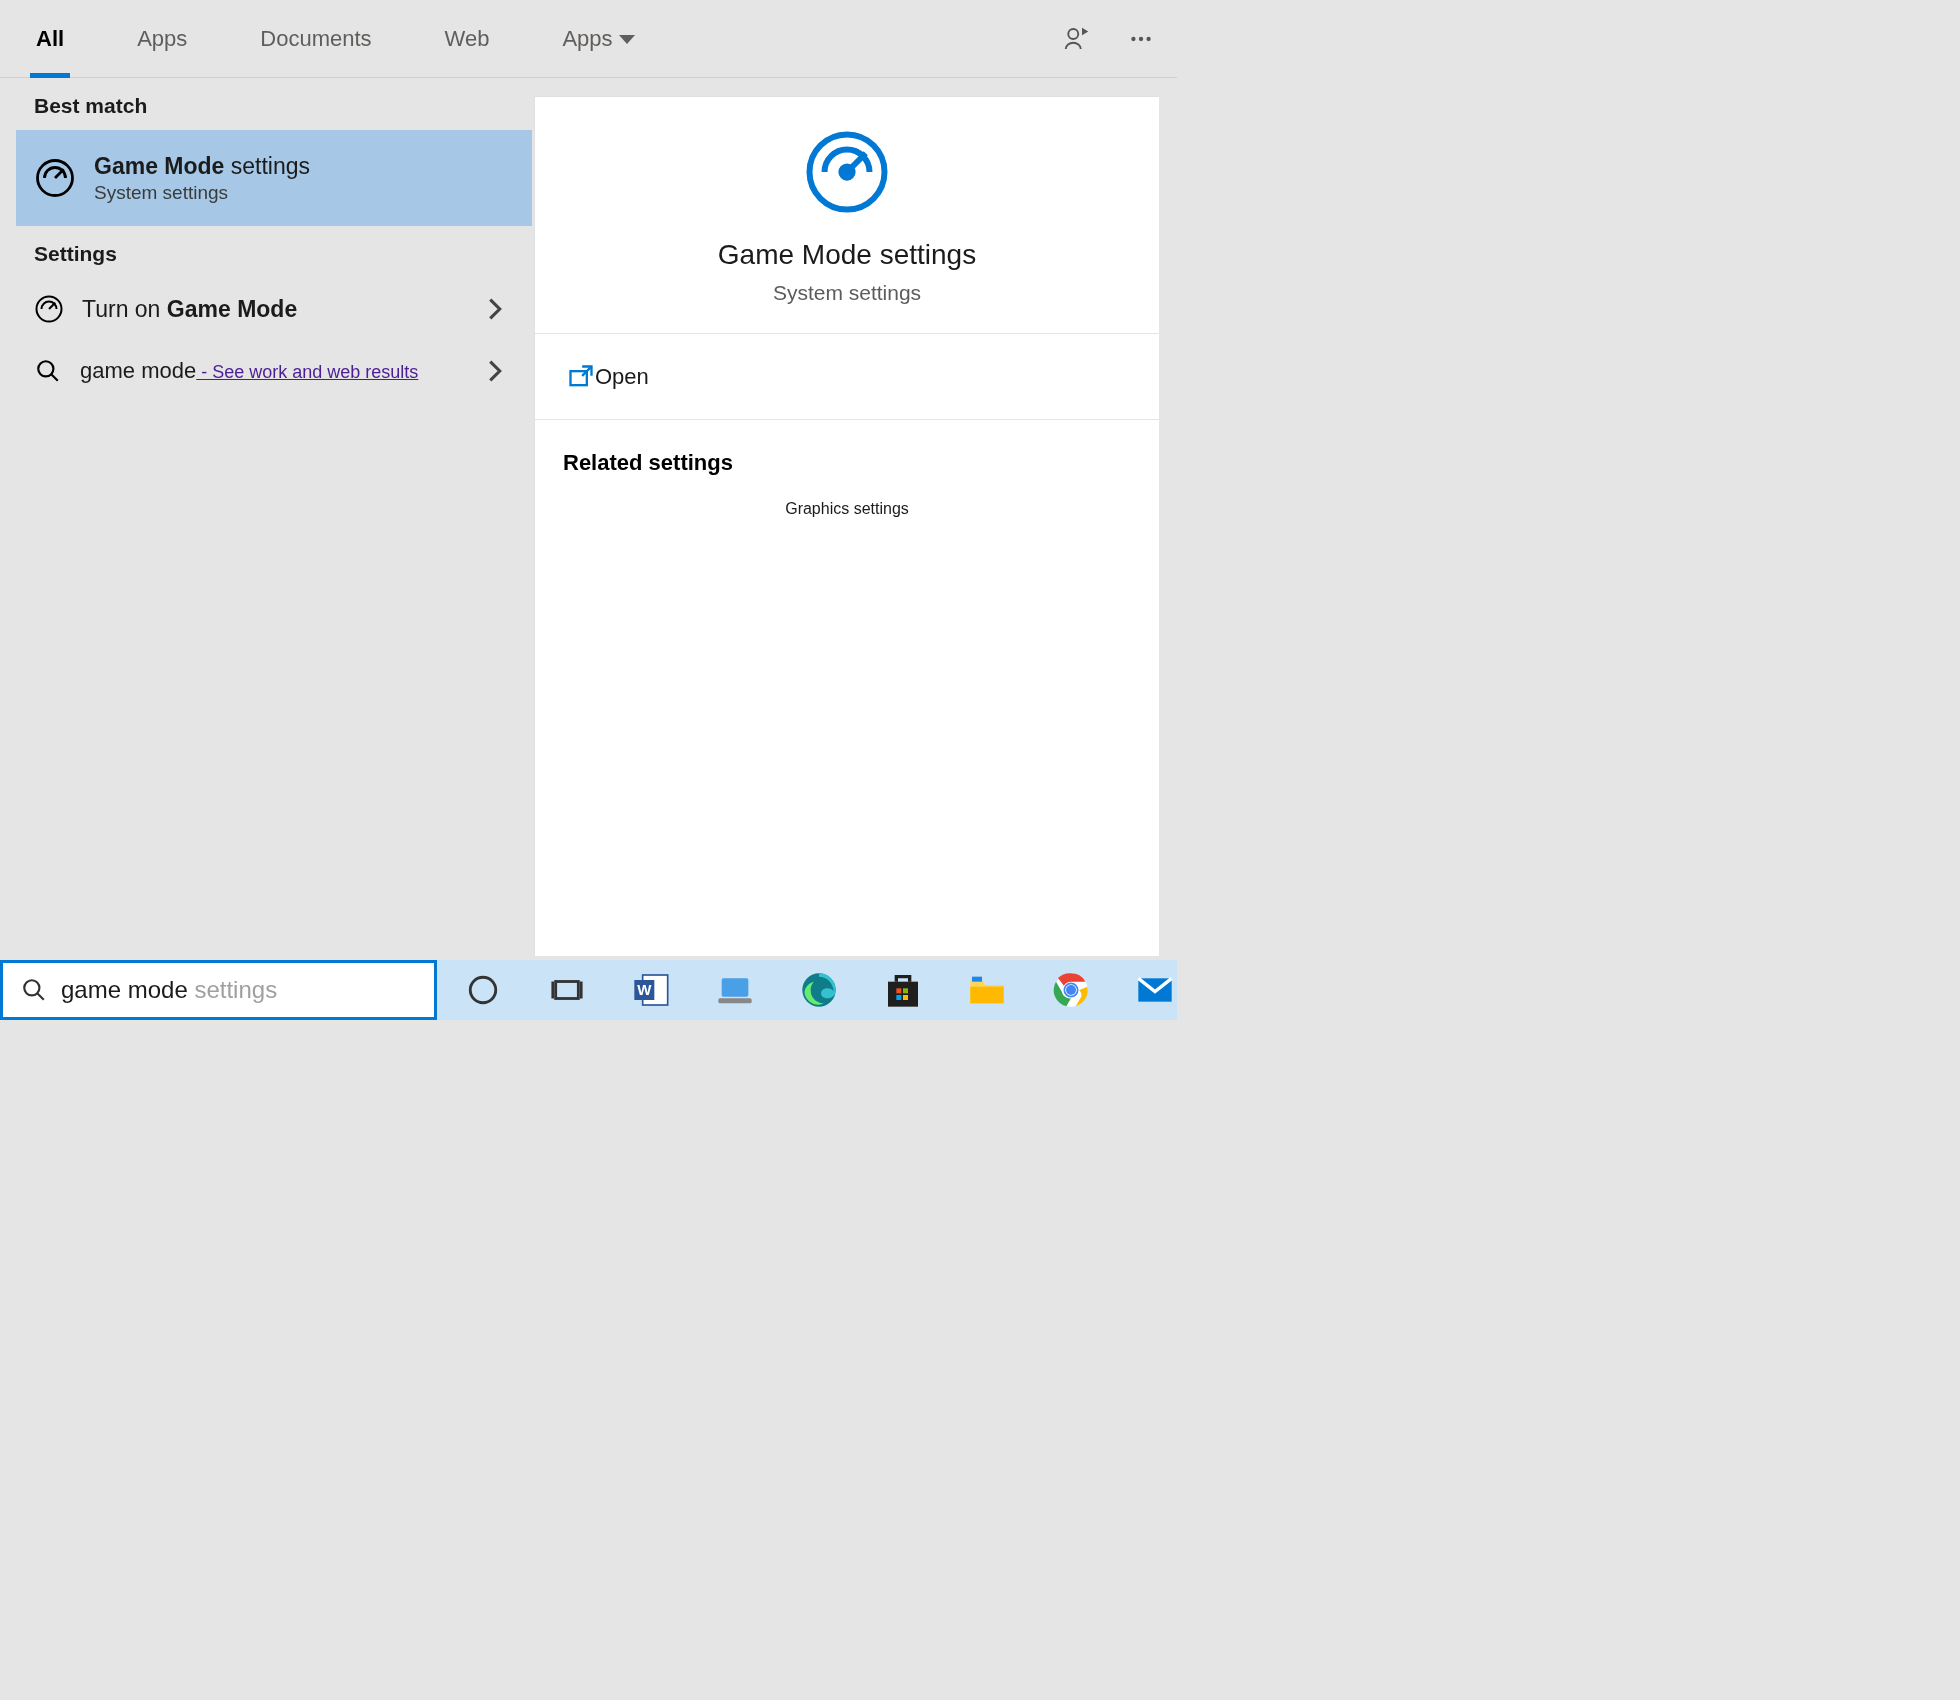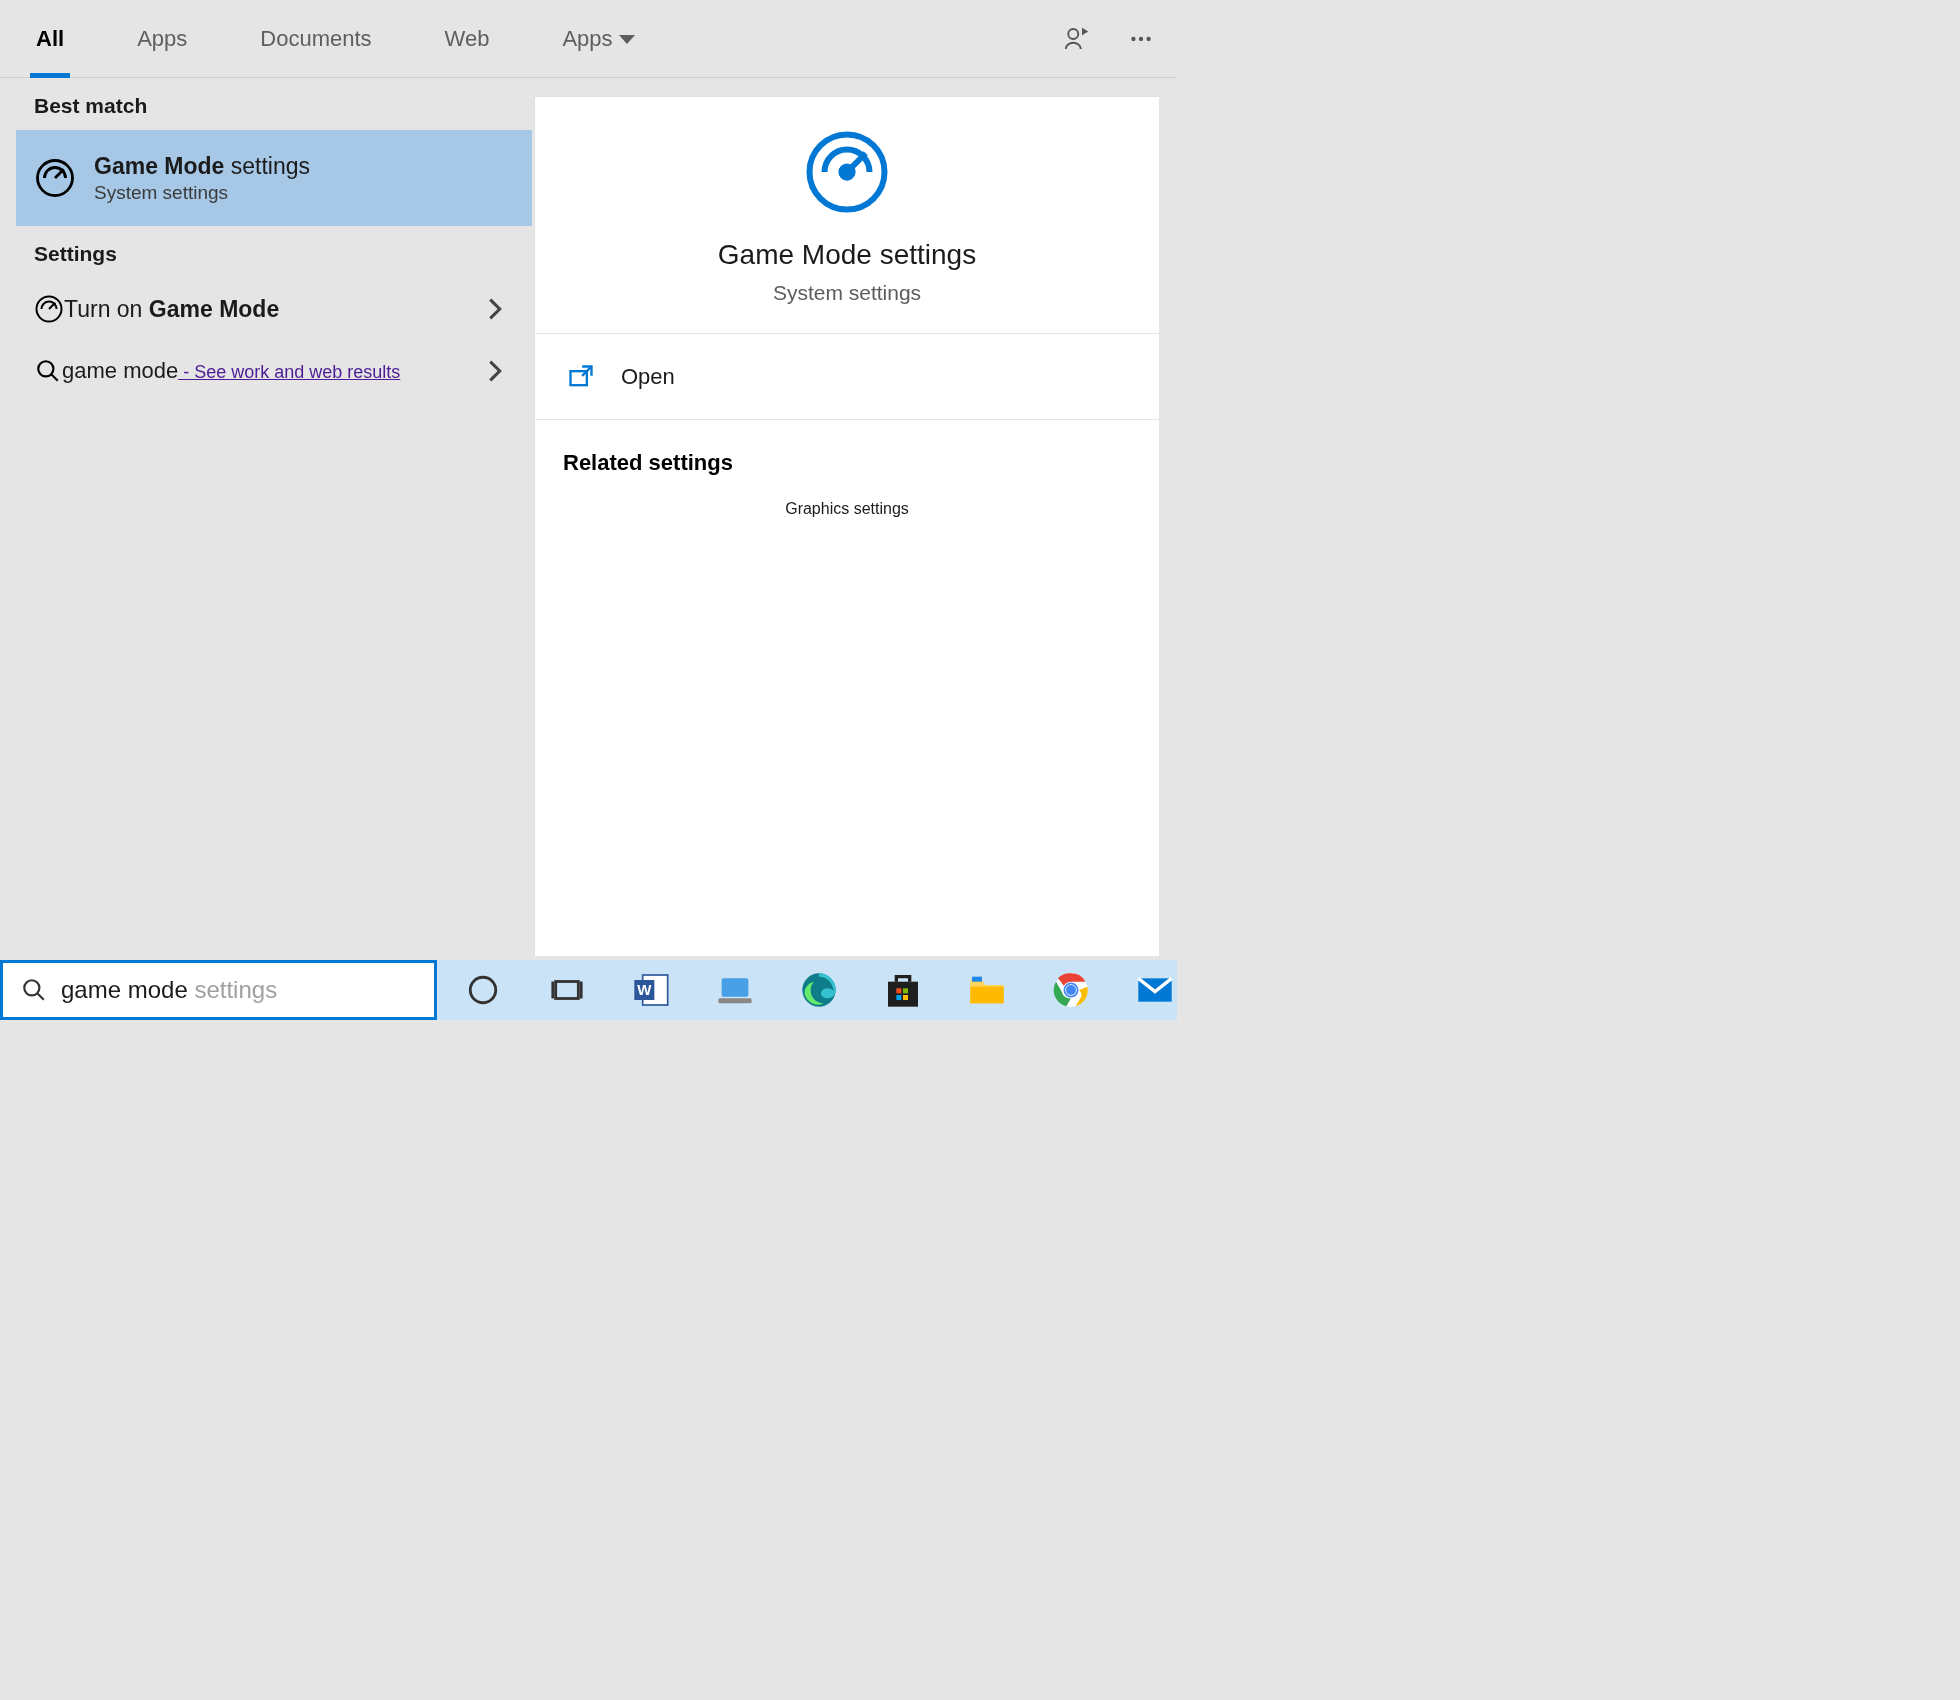--- a/index.html
+++ b/index.html
@@ -82,6 +82,7 @@
     padding: 0 18px;
     height: 62px;
     cursor: pointer;
+    gap: 18px;
     position: relative;
   }
   .best-match {

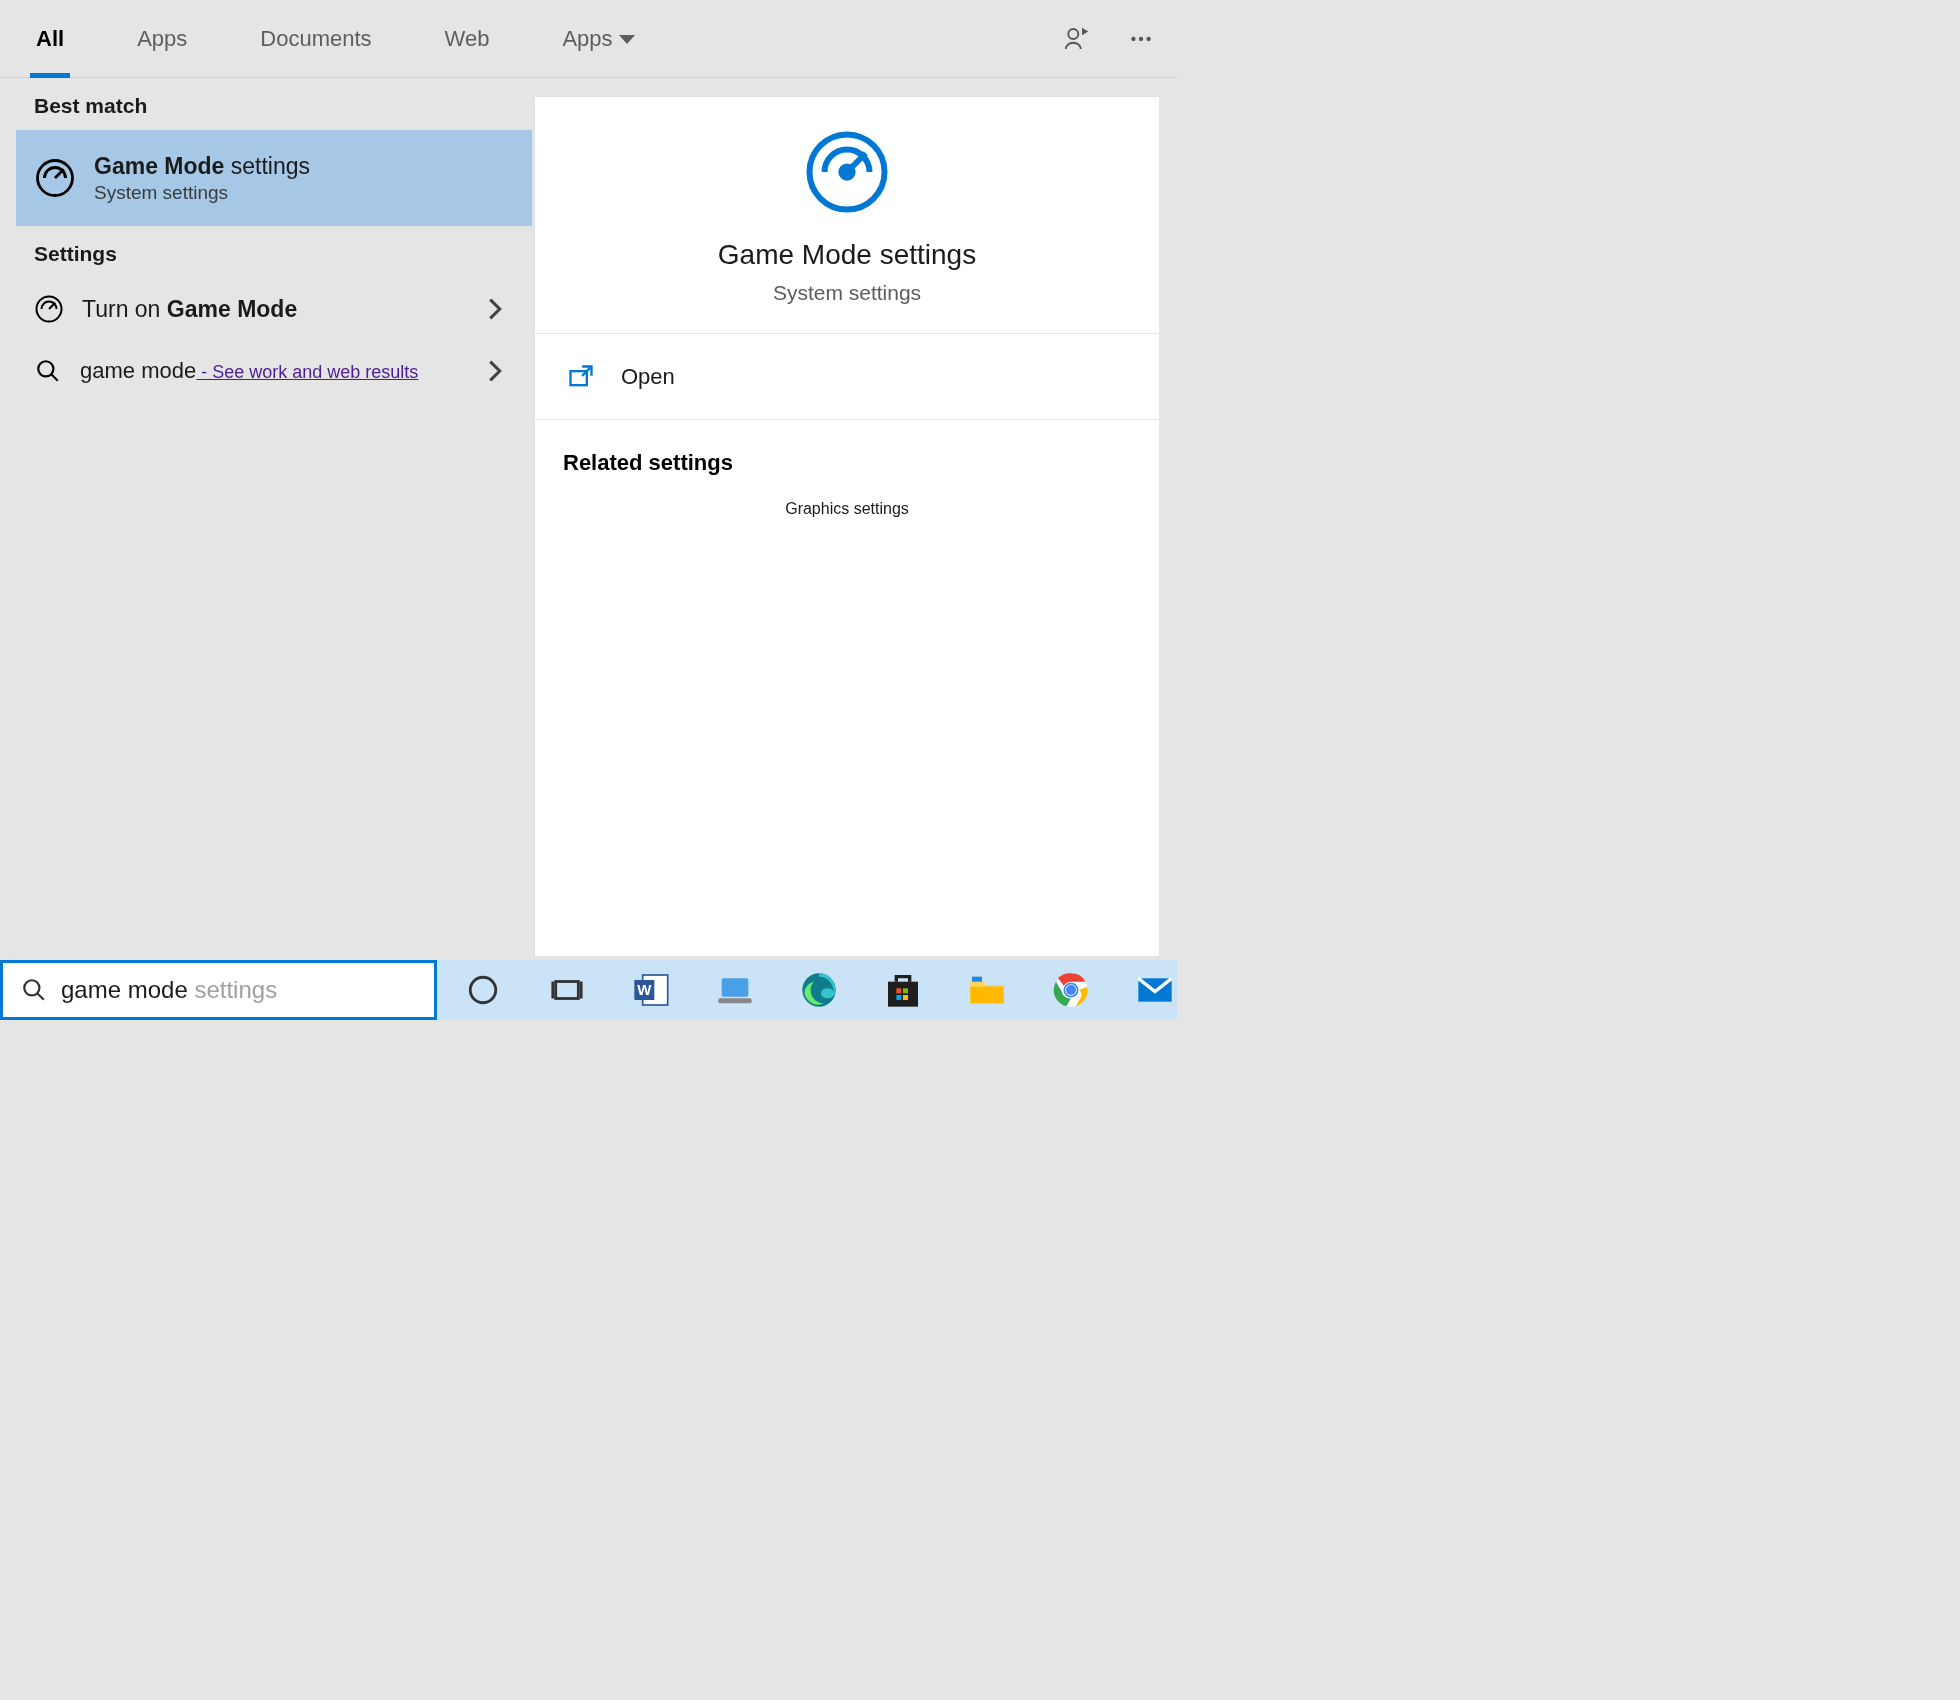--- a/index.html
+++ b/index.html
@@ -130,7 +130,6 @@
     display: flex; align-items: center;
     height: 86px;
     padding: 0 32px;
-    gap: 26px;
     border-bottom: 1px solid #e5e5e5;
     cursor: pointer;
     font-size: 22px;

